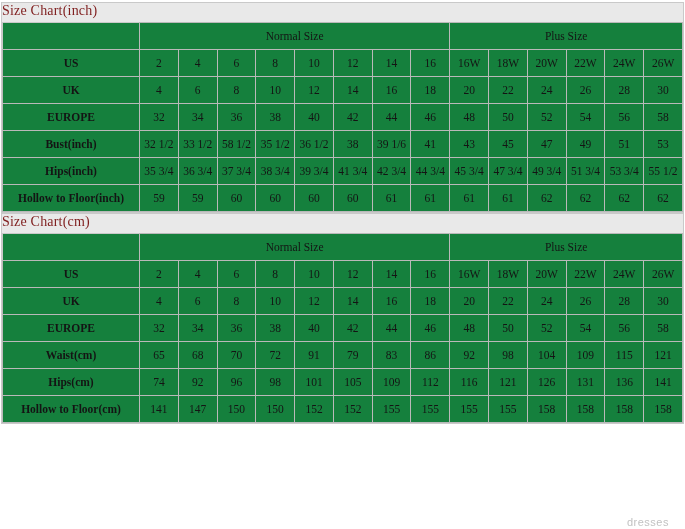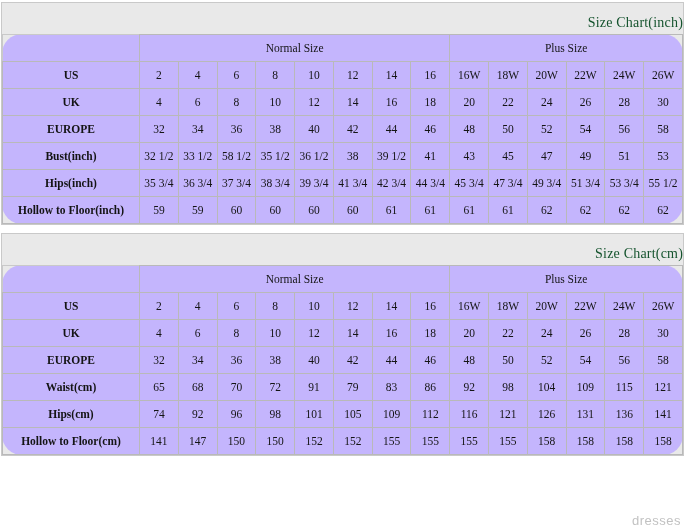--- a/index.html
+++ b/index.html
@@ -34,11 +34,11 @@
   .chart-block.second { margin-top: 8px; }
 
   .chart-title {
-    text-align: right;
+    text-align: left;
     font-size: 14px;
     font-family: "Liberation Serif", serif;
-    padding: 12px 0 3px 0;
-    color: #14532d;
+    padding: 0 0 3px 0;
+    color: #7f1d1d;
     background: #e9e9e9;
     letter-spacing: 0.2px;
   }

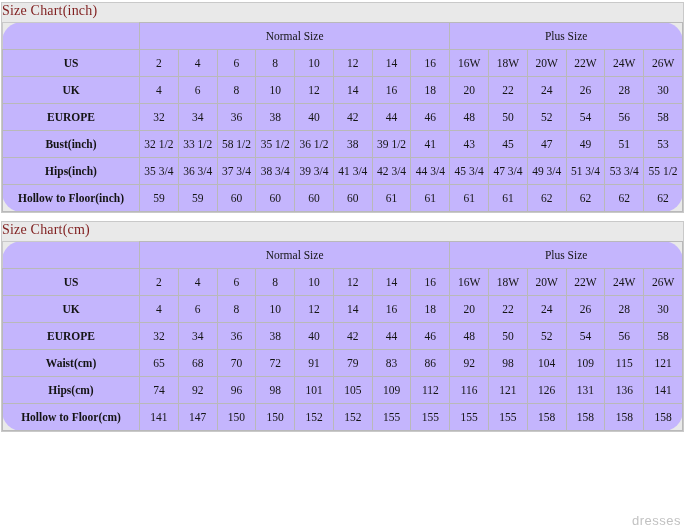--- a/index.html
+++ b/index.html
@@ -46,9 +46,8 @@
   table.size-table {
     width: 100%;
     border-collapse: collapse;
-    background: #c4b5fd;
+    background: #15803d;
     table-layout: fixed;
-    border-radius: 20px;
   }
   table.size-table td {
     border: 1px solid #b9b9b9;

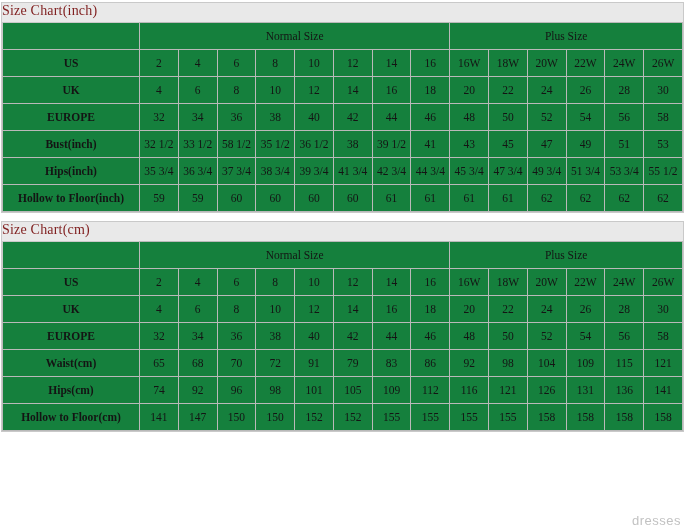--- a/index.html
+++ b/index.html
@@ -165,7 +165,7 @@
           <td class="narrow">35 1/2</td>
           <td class="narrow">36 1/2</td>
           <td class="narrow">38</td>
-          <td class="narrow">39 1/2</td>
+          <td class="narrow">39 1/6</td>
           <td class="narrow">41</td>
           <td class="narrow">43</td>
           <td class="narrow">45</td>

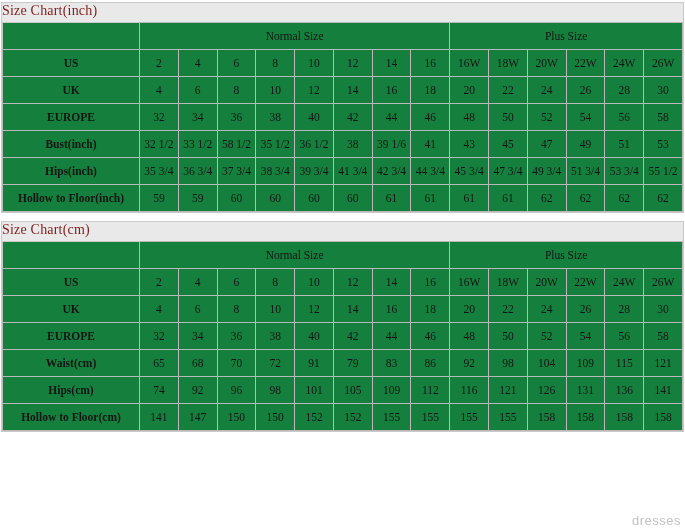--- a/index.html
+++ b/index.html
@@ -31,7 +31,7 @@
     box-sizing: border-box;
   }
   .chart-block.first { margin-top: 2px; }
-  .chart-block.second { margin-top: 8px; }
+  .chart-block.second { margin-top: 0; }
 
   .chart-title {
     text-align: left;

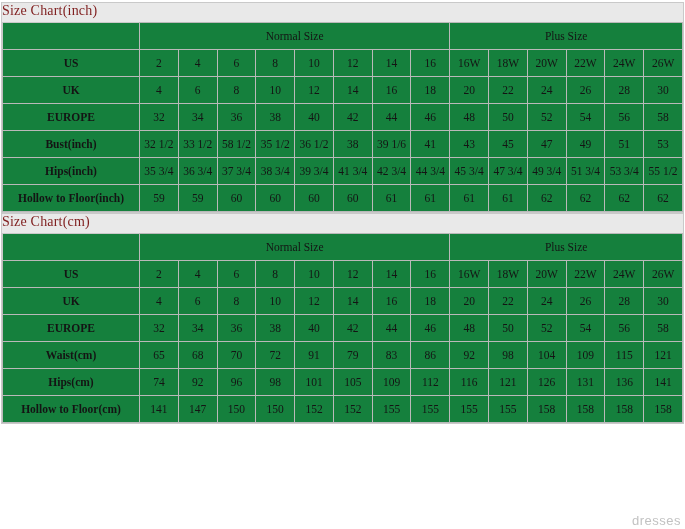--- a/index.html
+++ b/index.html
@@ -80,9 +80,9 @@
   .narrow { font-size: 11px; }
   .watermark {
     position: absolute;
-    right: 4px;
+    right: 16px;
     bottom: 1px;
-    font-size: 13px;
+    font-size: 11px;
     color: #c2c2c2;
     font-family: "Liberation Sans", sans-serif;
     letter-spacing: 0.5px;

